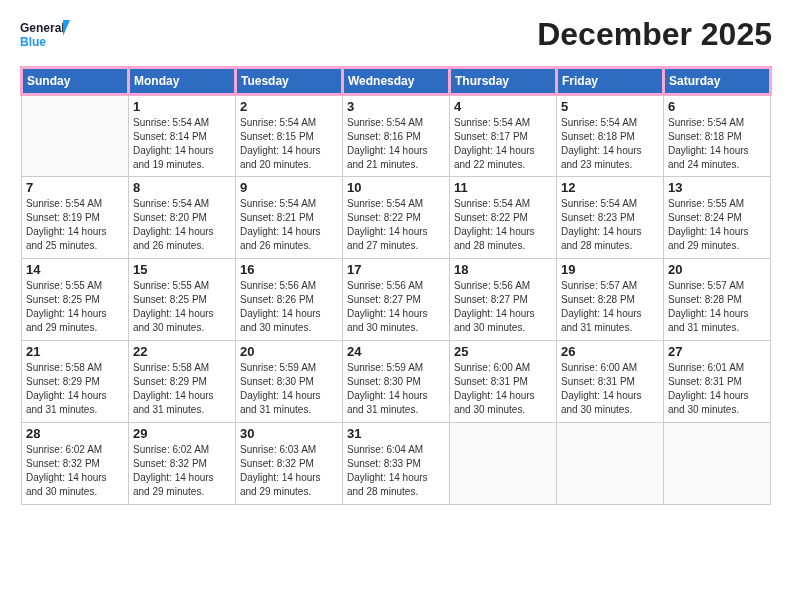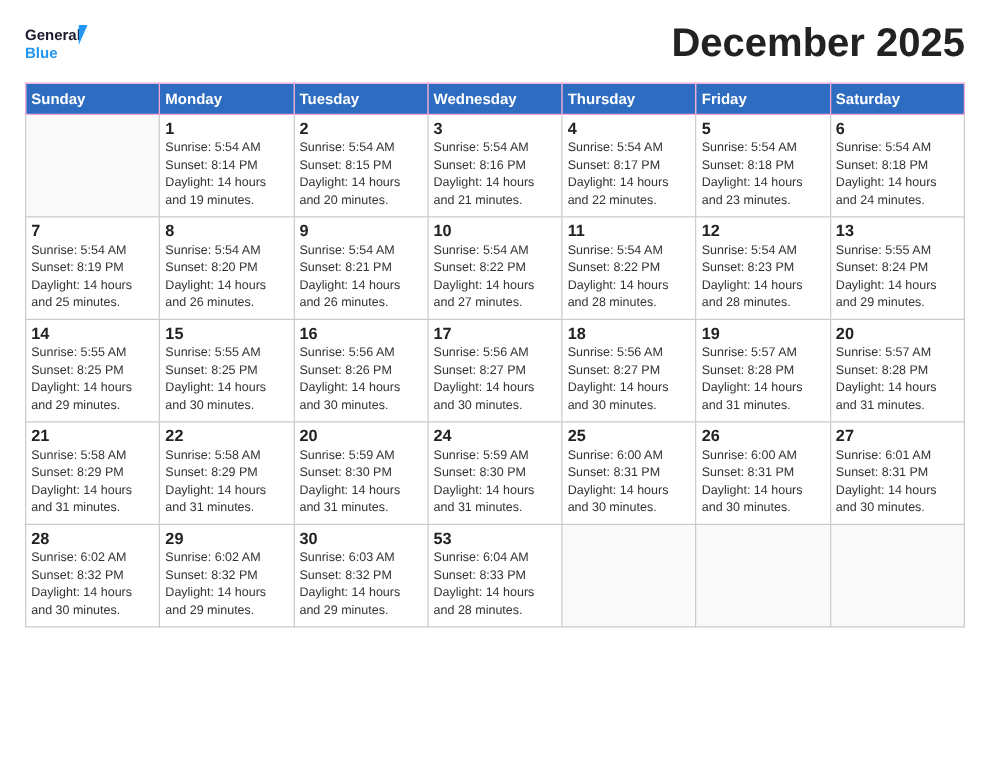--- a/index.html
+++ b/index.html
@@ -52,7 +52,7 @@
       text-align: left;
       font-size: 12px;
       font-weight: bold;
-      border: 1px solid #f9a8d4;
+      border: 3px solid #f9a8d4;
     }
     .calendar td {
       border: 1px solid #ccc;

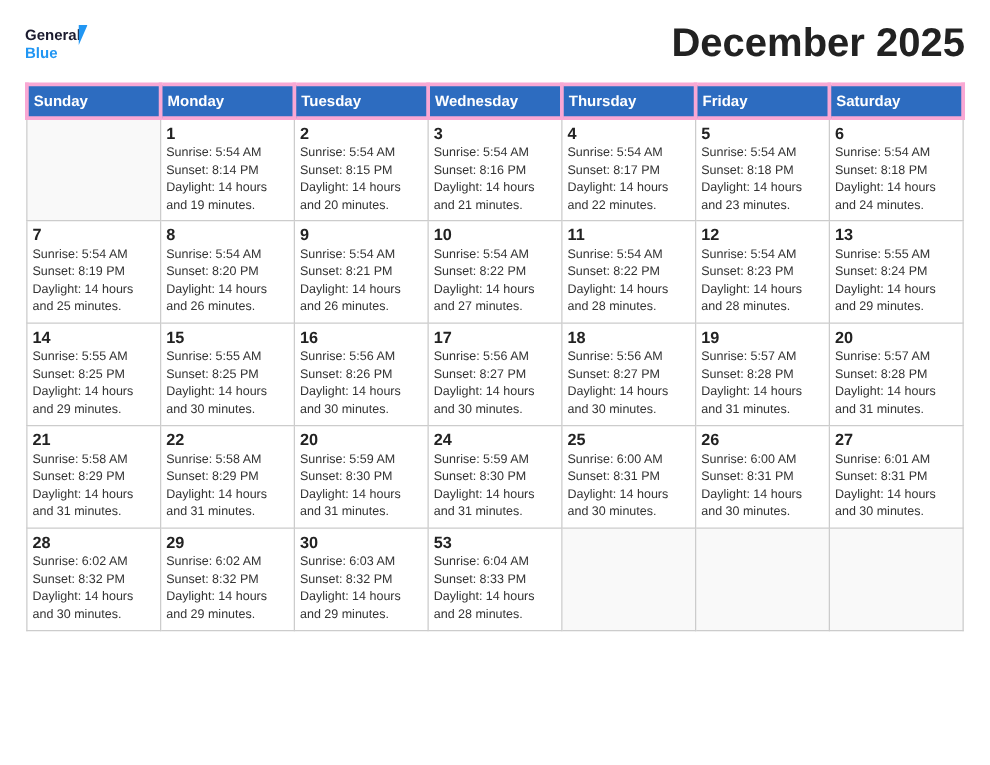--- a/index.html
+++ b/index.html
@@ -331,7 +331,7 @@
 and 29 minutes.</div>
           </td>
           <td>
-            <div class="day-num">53</div>
+            <div class="day-num">31</div>
             <div class="day-info" style="white-space: pre-line;">Sunrise: 6:04 AM
 Sunset: 8:33 PM
 Daylight: 14 hours

